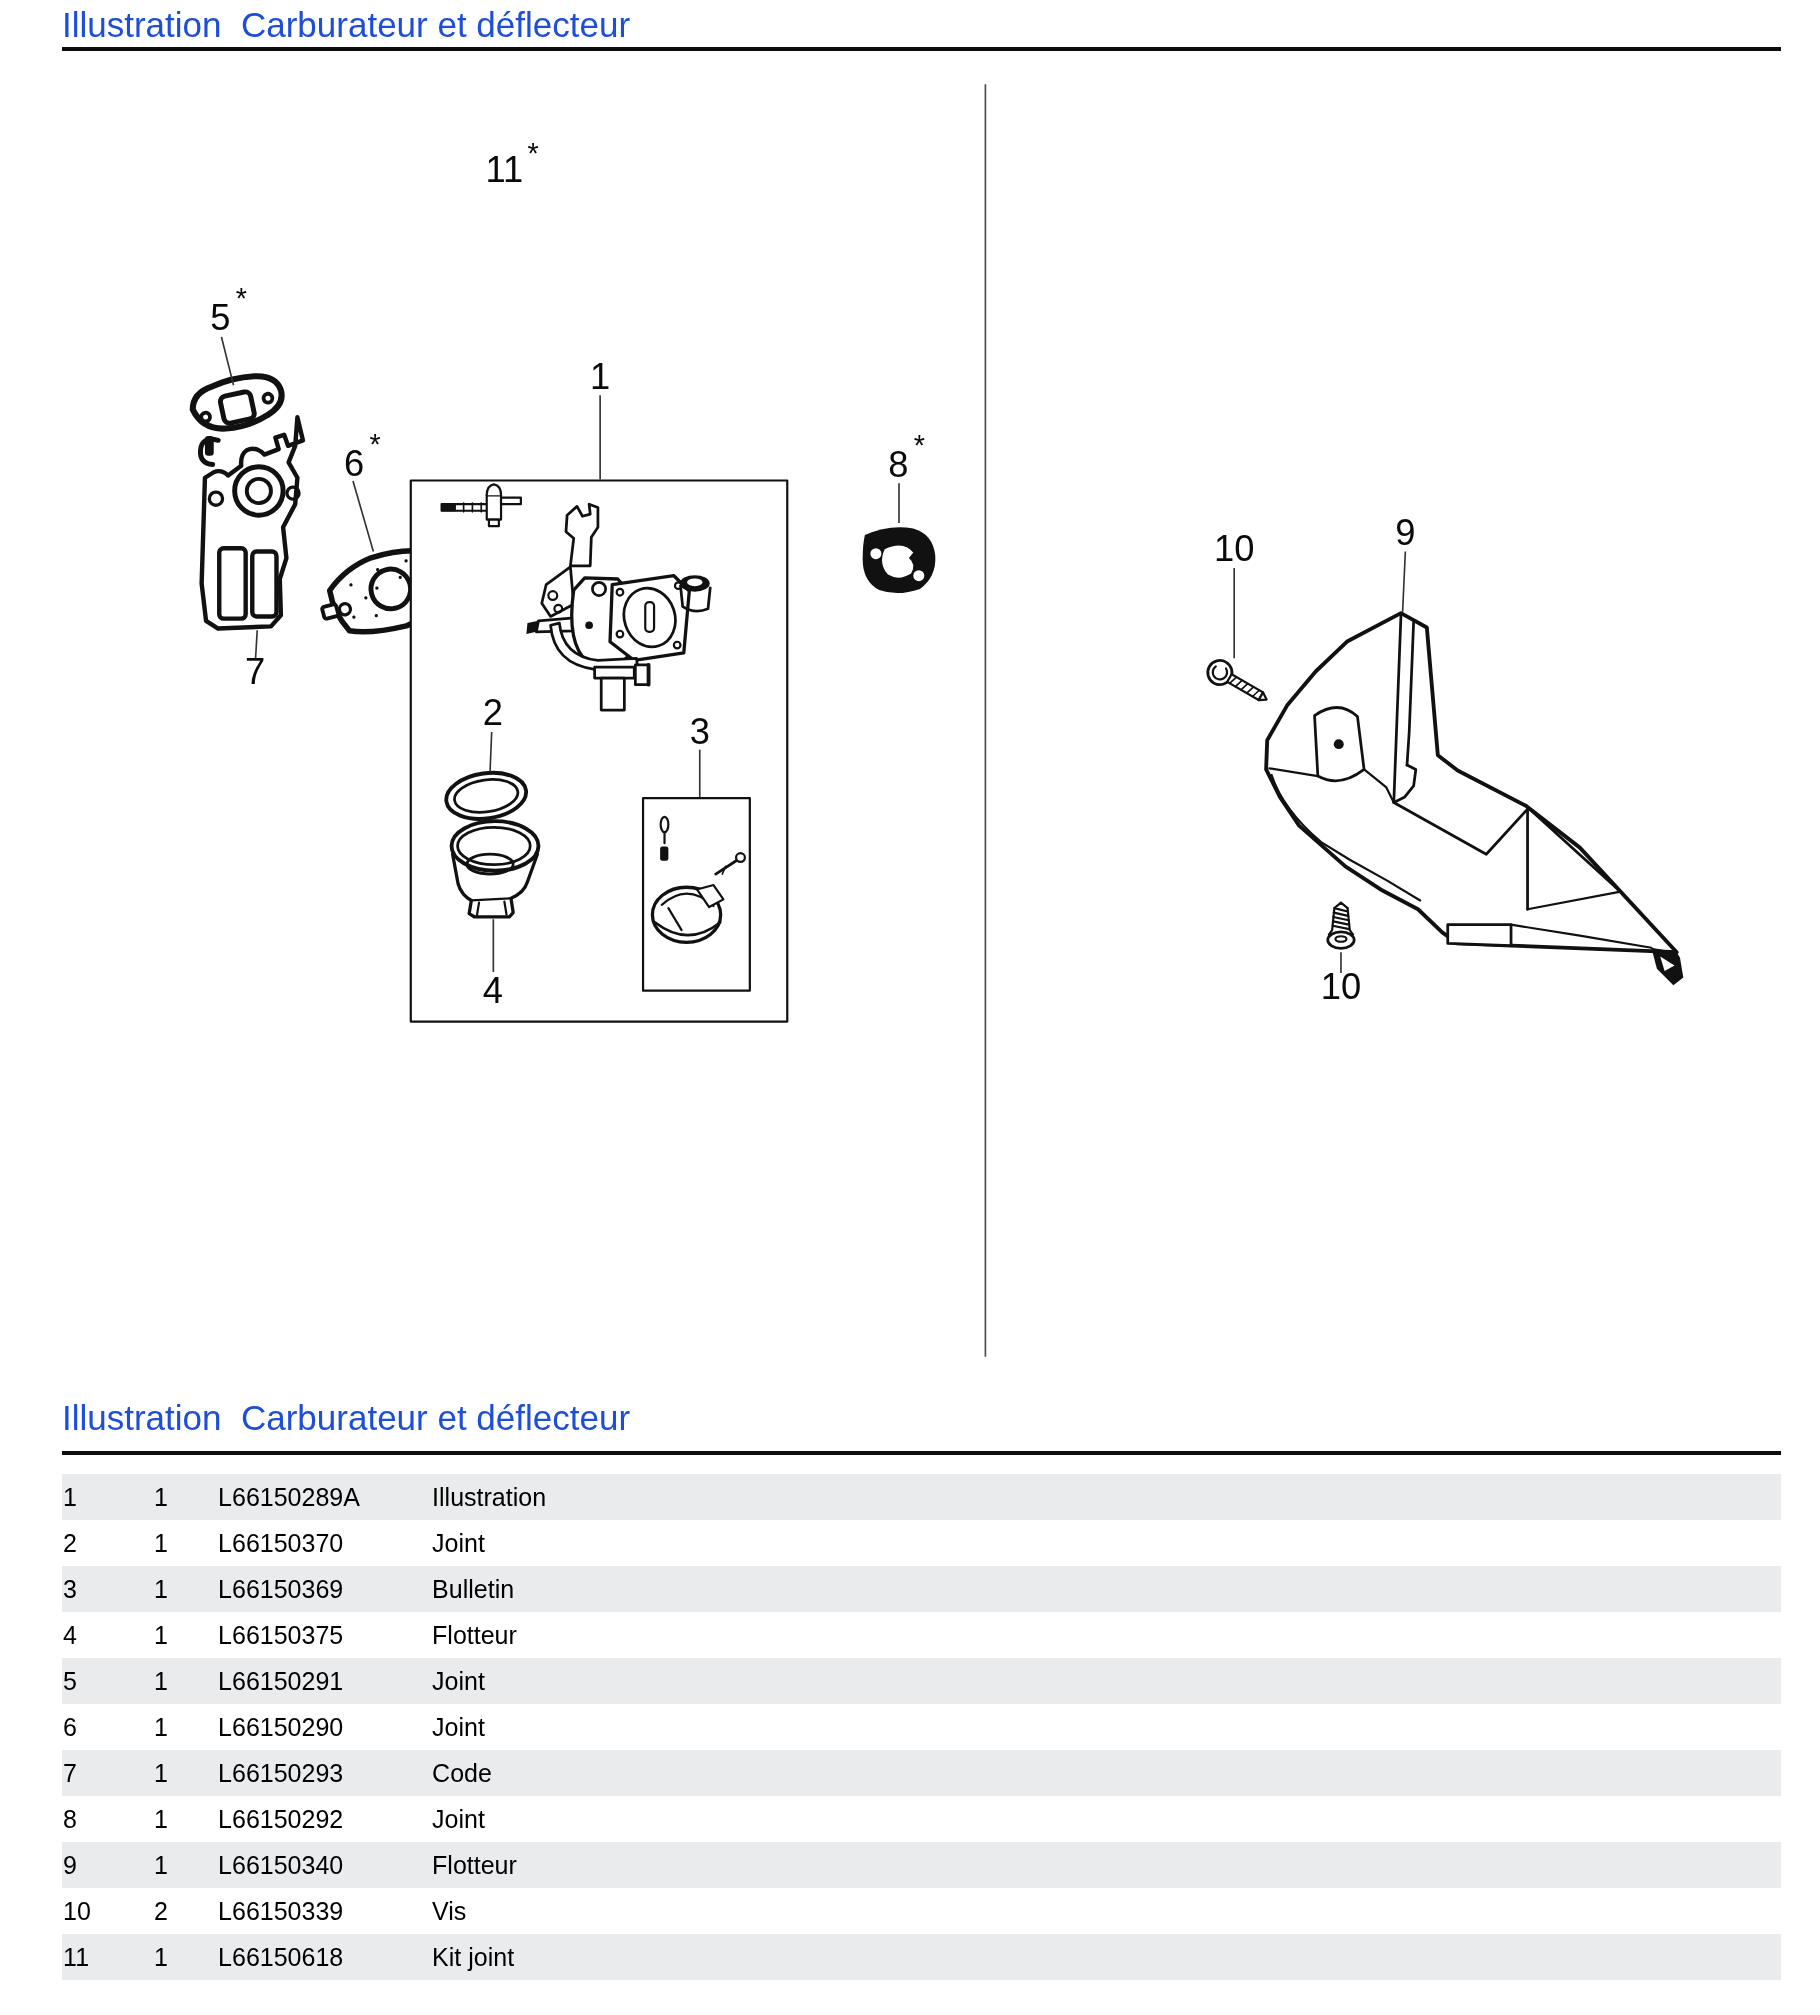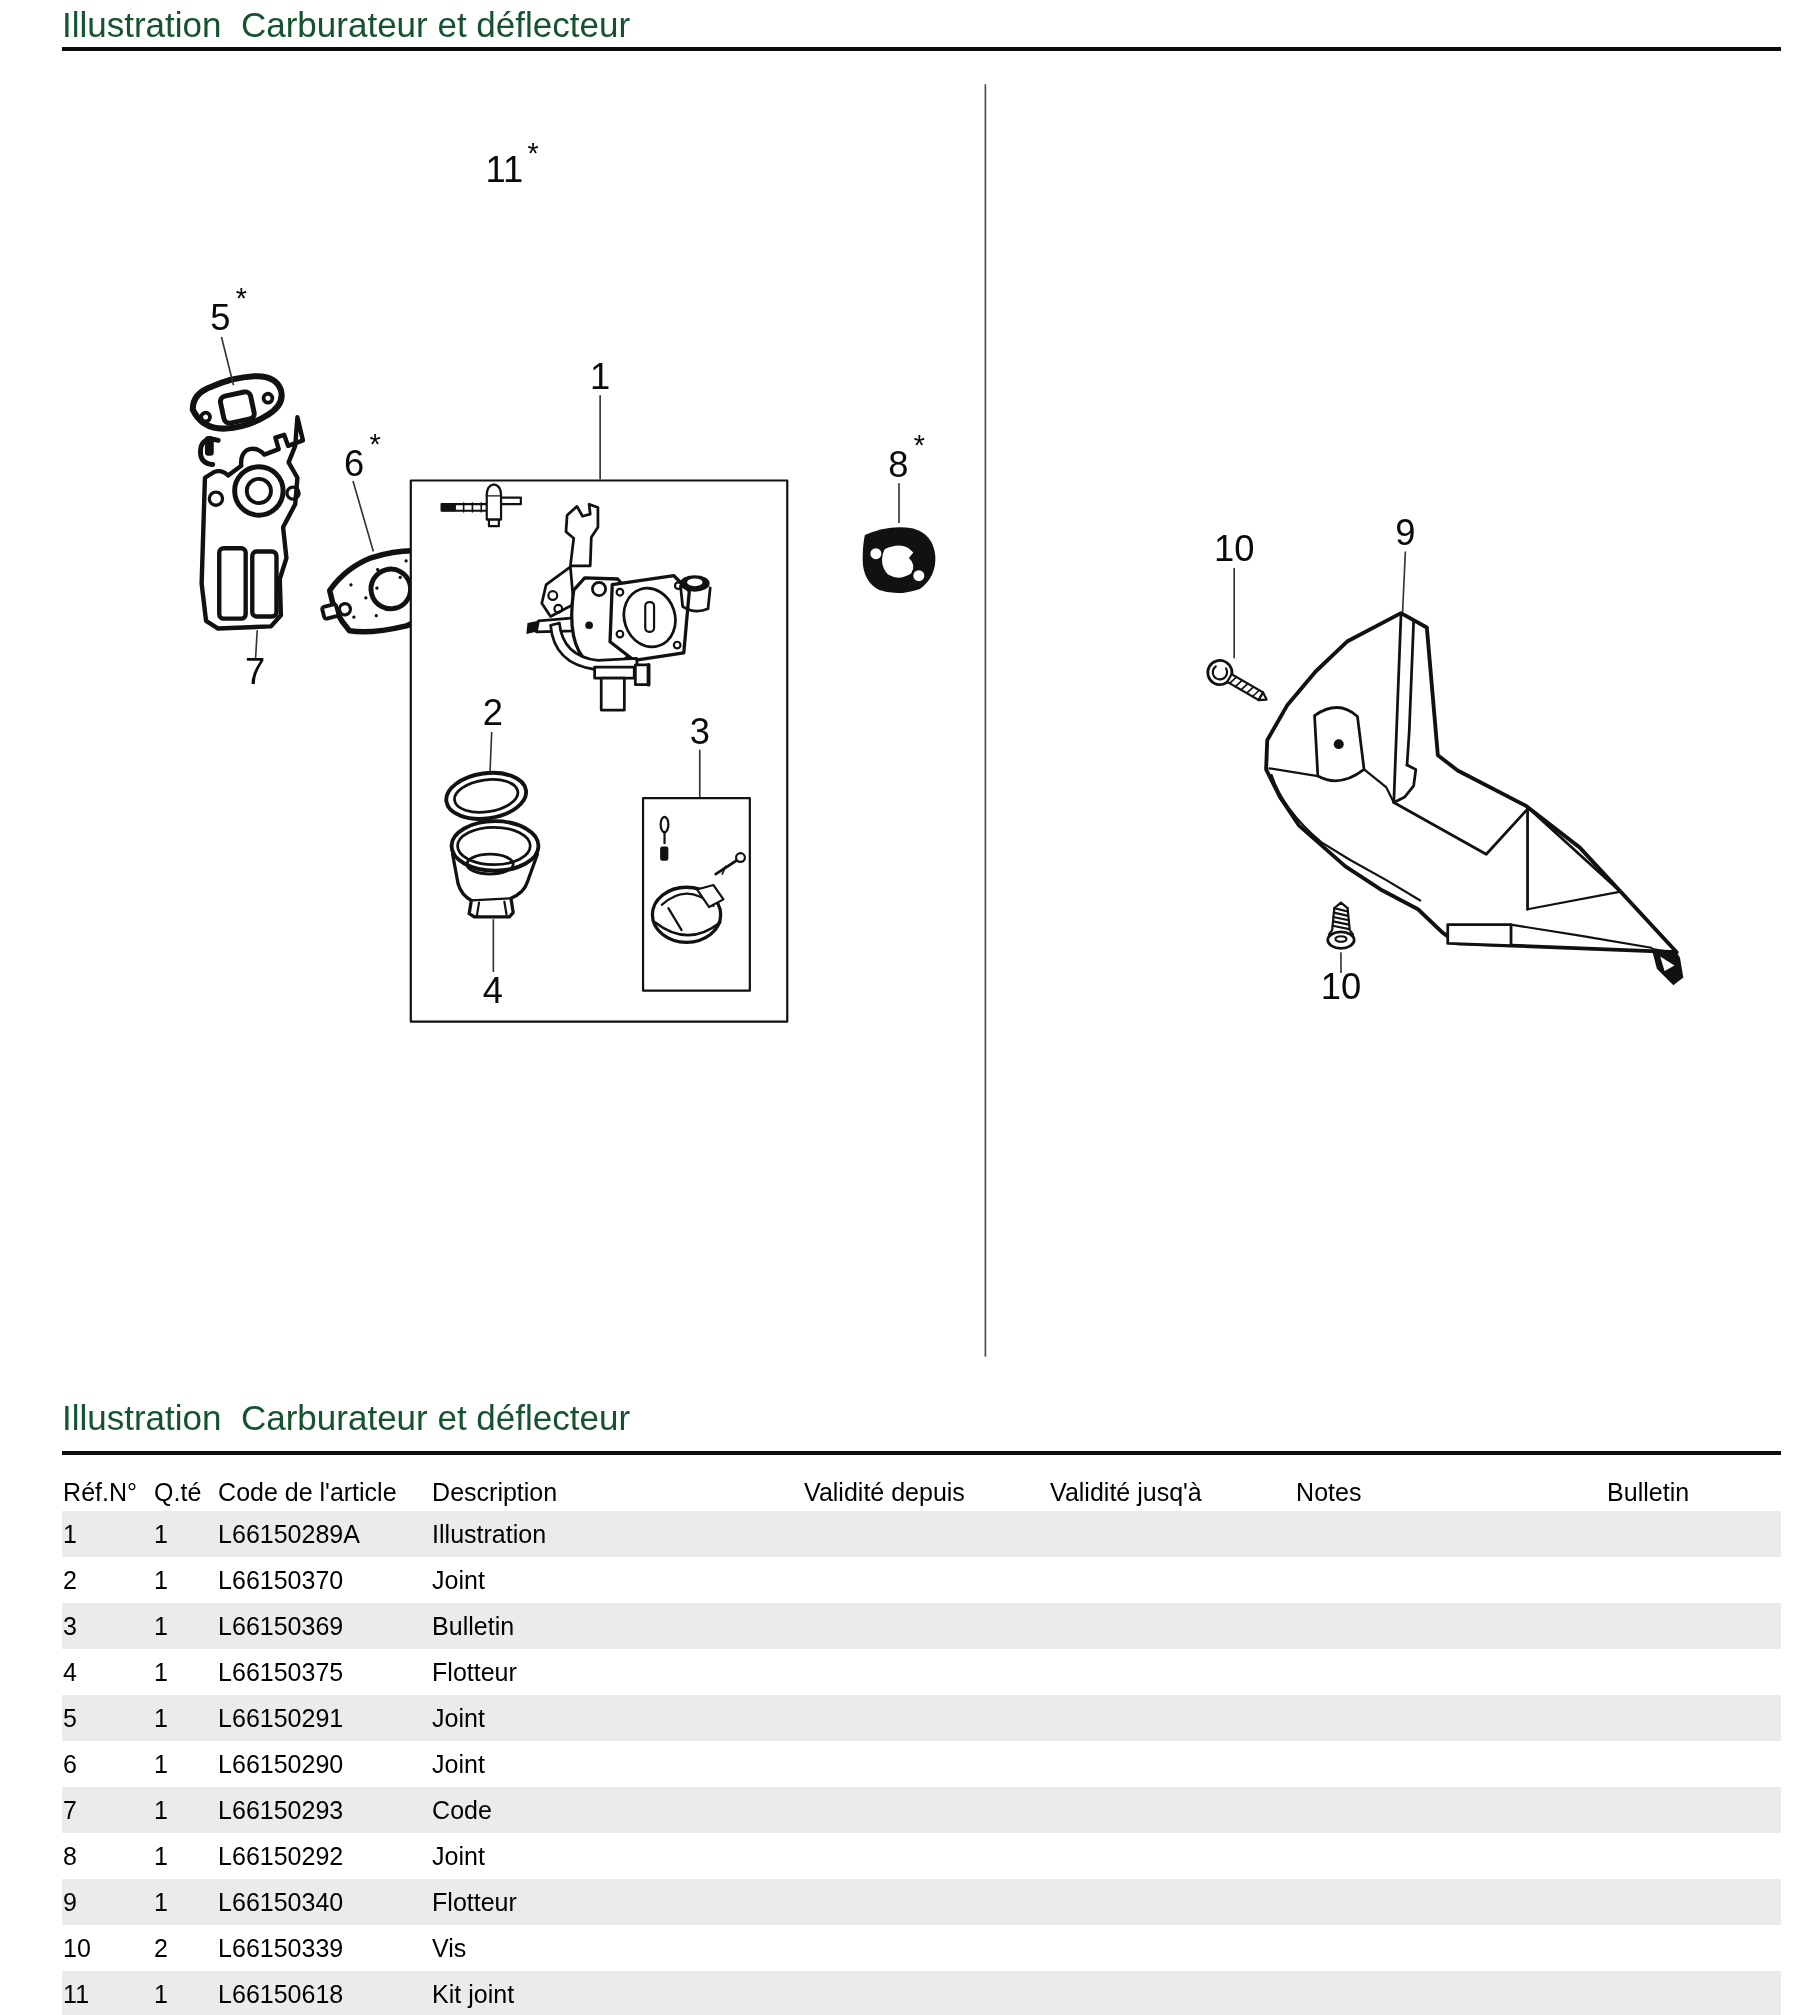--- a/index.html
+++ b/index.html
@@ -12,7 +12,7 @@
   .abs { position:absolute; }
   .title {
     margin:0; font-weight:400; font-size:35px; line-height:43px;
-    letter-spacing:0; white-space:pre; color:#14532d;
+    letter-spacing:0; white-space:pre; color:#1d4ed8;
   }
   .rule { background:#0d0d0d; height:3.9px; }
 

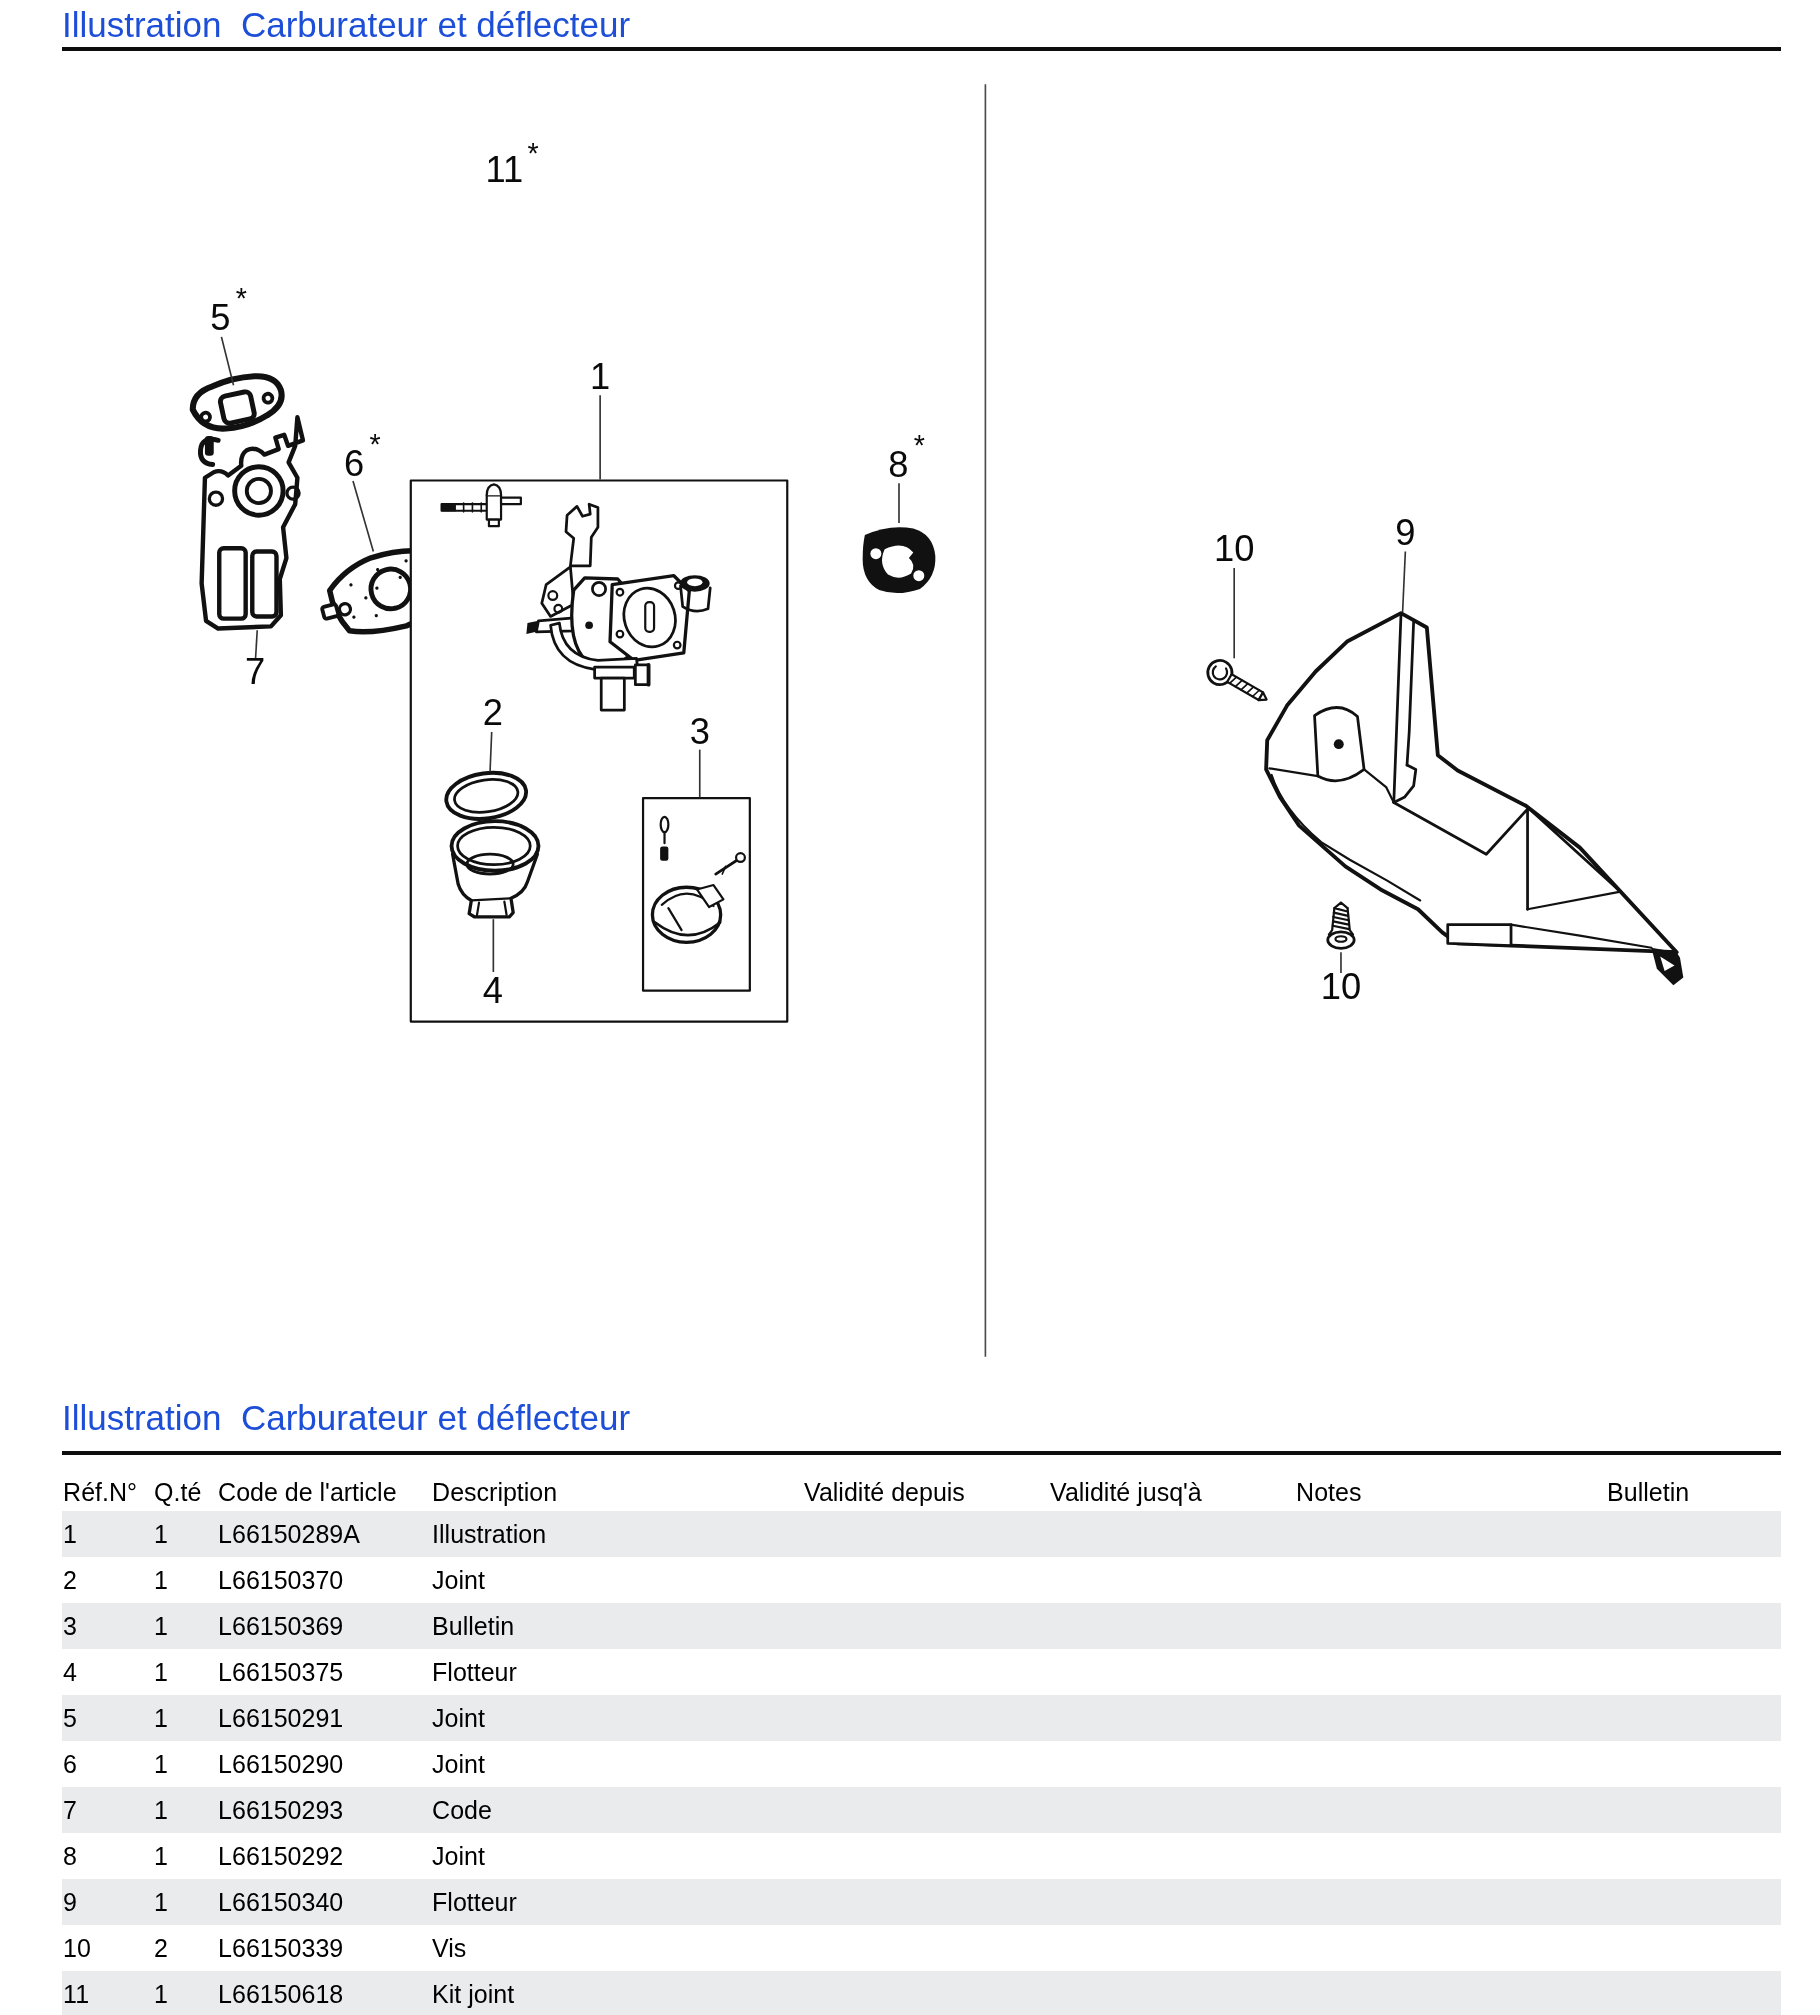--- a/index.html
+++ b/index.html
@@ -246,16 +246,6 @@
 <div class="rule abs" style="left:62px; top:1451px; width:1719px;"></div>
 
 <div class="tablewrap">
-  <div class="thead">
-    <div class="cell">Réf.N°</div>
-    <div class="cell">Q.té</div>
-    <div class="cell">Code de l'article</div>
-    <div class="cell">Description</div>
-    <div class="cell">Validité depuis</div>
-    <div class="cell">Validité jusq'à</div>
-    <div class="cell">Notes</div>
-    <div class="cell">Bulletin</div>
-  </div>
 
   <div class="trow odd" style="background: rgb(233, 235, 237);">
     <div class="cell">1</div>

